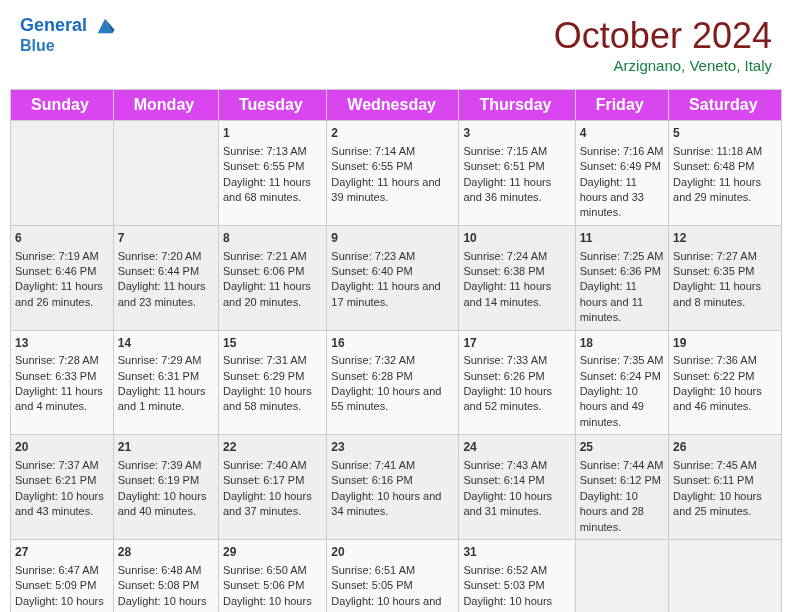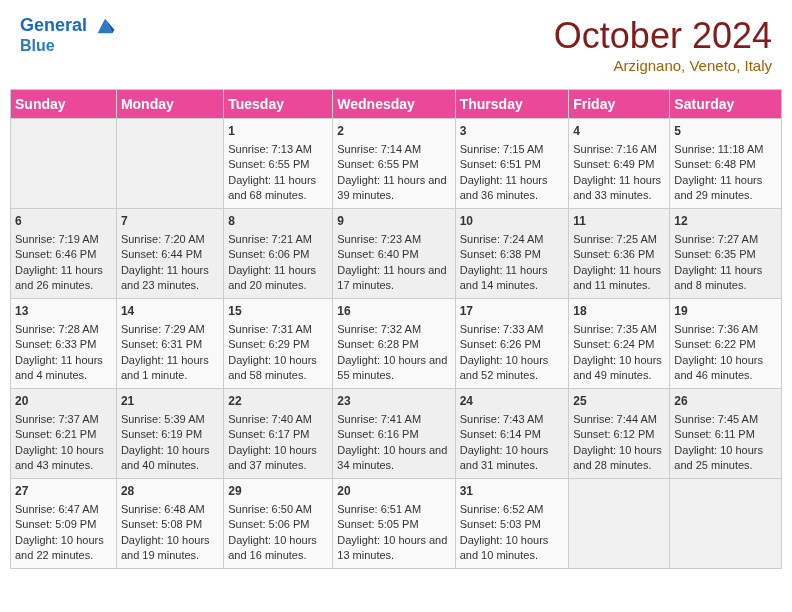--- a/index.html
+++ b/index.html
@@ -41,7 +41,7 @@
     }
     .location {
       font-size: 15px;
-      color: #a16207;
+      color: #15803d;
     }
     table {
       width: 100%;

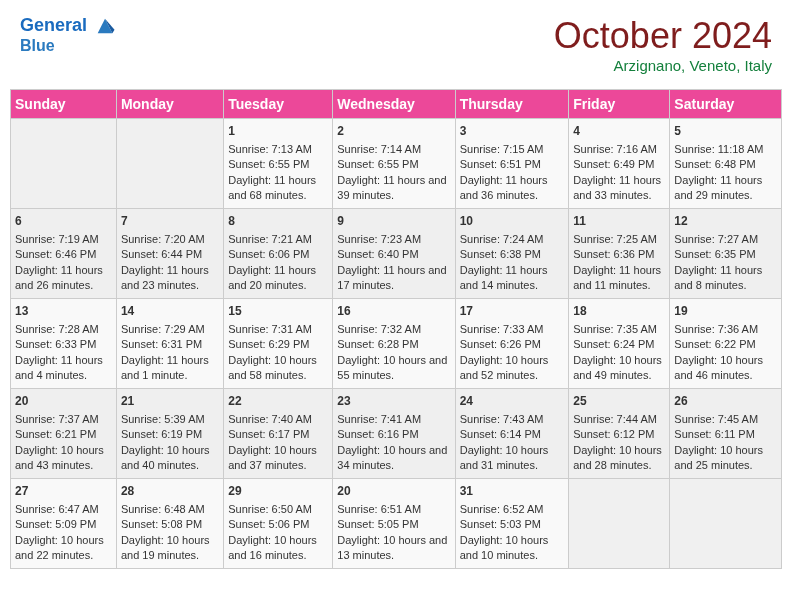--- a/index.html
+++ b/index.html
@@ -49,11 +49,11 @@
       font-size: 11px;
     }
     thead tr th {
-      background-color: #ec4899;
+      background-color: #d946ef;
       color: #fff;
-      padding: 6px 4px;
+      padding: 6px 20px;
       text-align: left;
-      font-size: 14px;
+      font-size: 16px;
       font-weight: bold;
       border: 1px solid #ccc;
     }

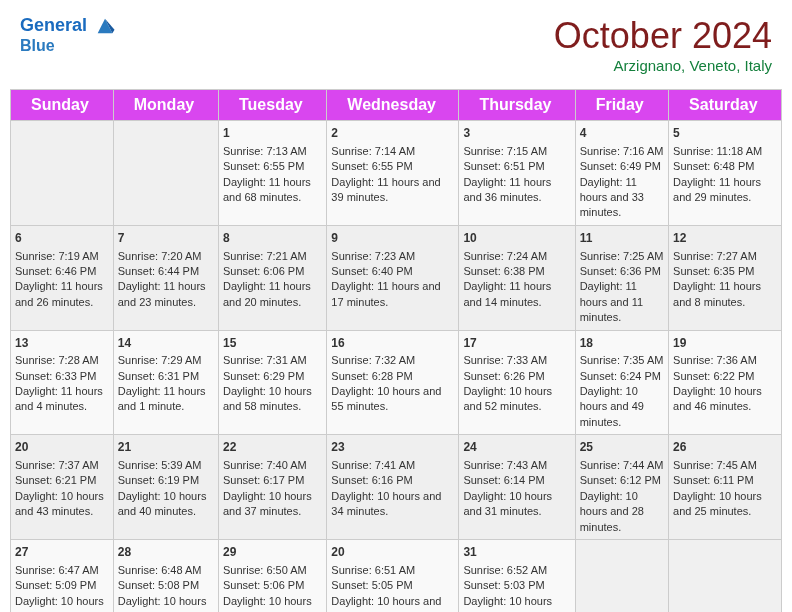--- a/index.html
+++ b/index.html
@@ -144,7 +144,7 @@
       </tr>
       <tr>
         <td><span class="day-num">20</span><span>Sunrise: 7:37 AM</span><br><span>Sunset: 6:21 PM</span><br><span>Daylight: 10 hours and 43 minutes.</span></td>
-        <td><span class="day-num">21</span><span>Sunrise: 5:39 AM</span><br><span>Sunset: 6:19 PM</span><br><span>Daylight: 10 hours and 40 minutes.</span></td>
+        <td><span class="day-num">21</span><span>Sunrise: 7:39 AM</span><br><span>Sunset: 6:19 PM</span><br><span>Daylight: 10 hours and 40 minutes.</span></td>
         <td><span class="day-num">22</span><span>Sunrise: 7:40 AM</span><br><span>Sunset: 6:17 PM</span><br><span>Daylight: 10 hours and 37 minutes.</span></td>
         <td><span class="day-num">23</span><span>Sunrise: 7:41 AM</span><br><span>Sunset: 6:16 PM</span><br><span>Daylight: 10 hours and 34 minutes.</span></td>
         <td><span class="day-num">24</span><span>Sunrise: 7:43 AM</span><br><span>Sunset: 6:14 PM</span><br><span>Daylight: 10 hours and 31 minutes.</span></td>

